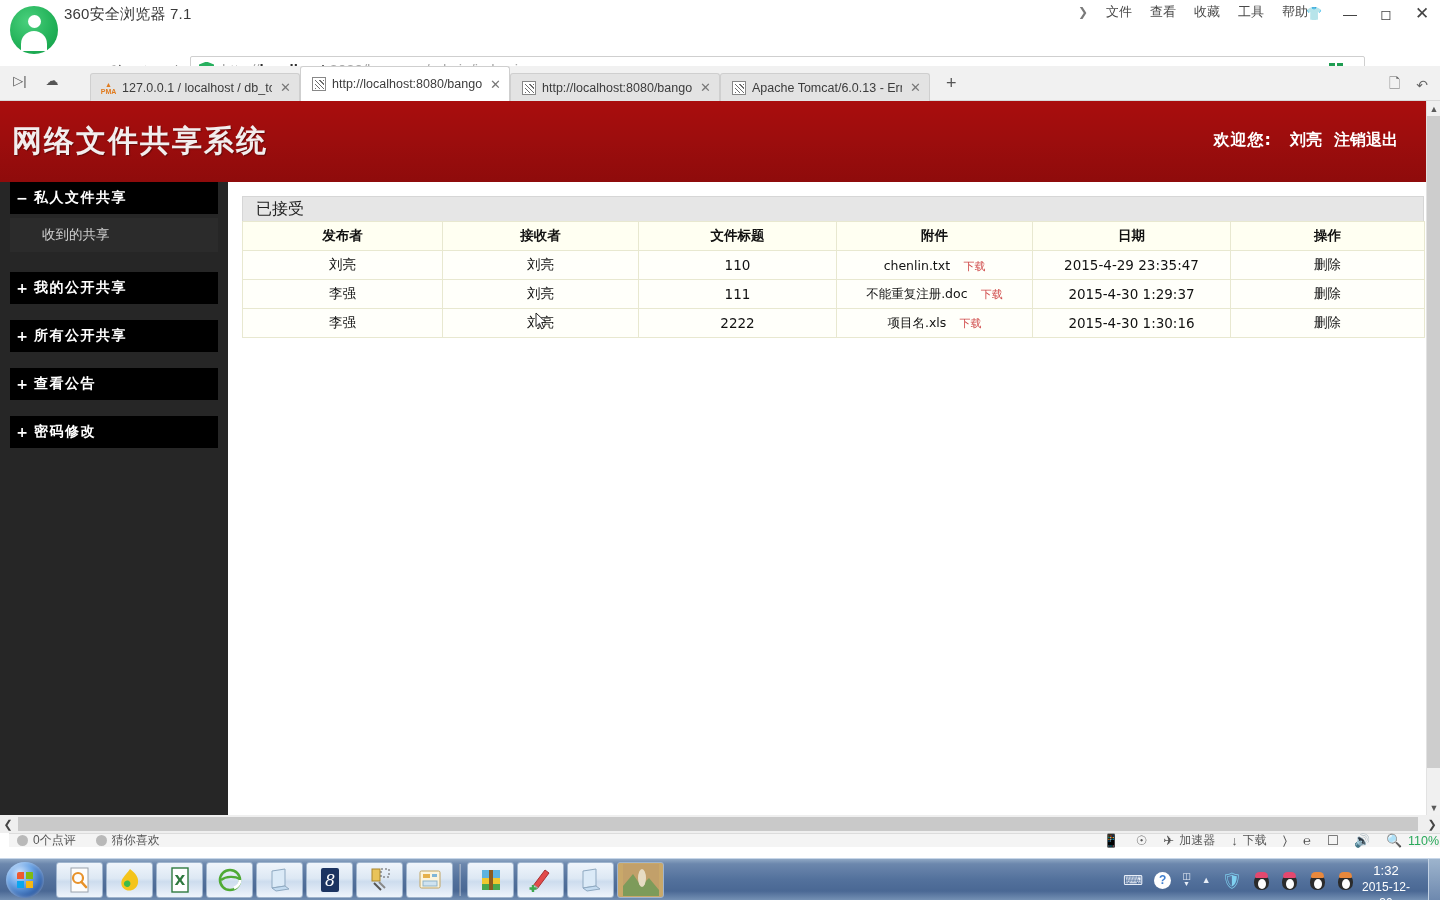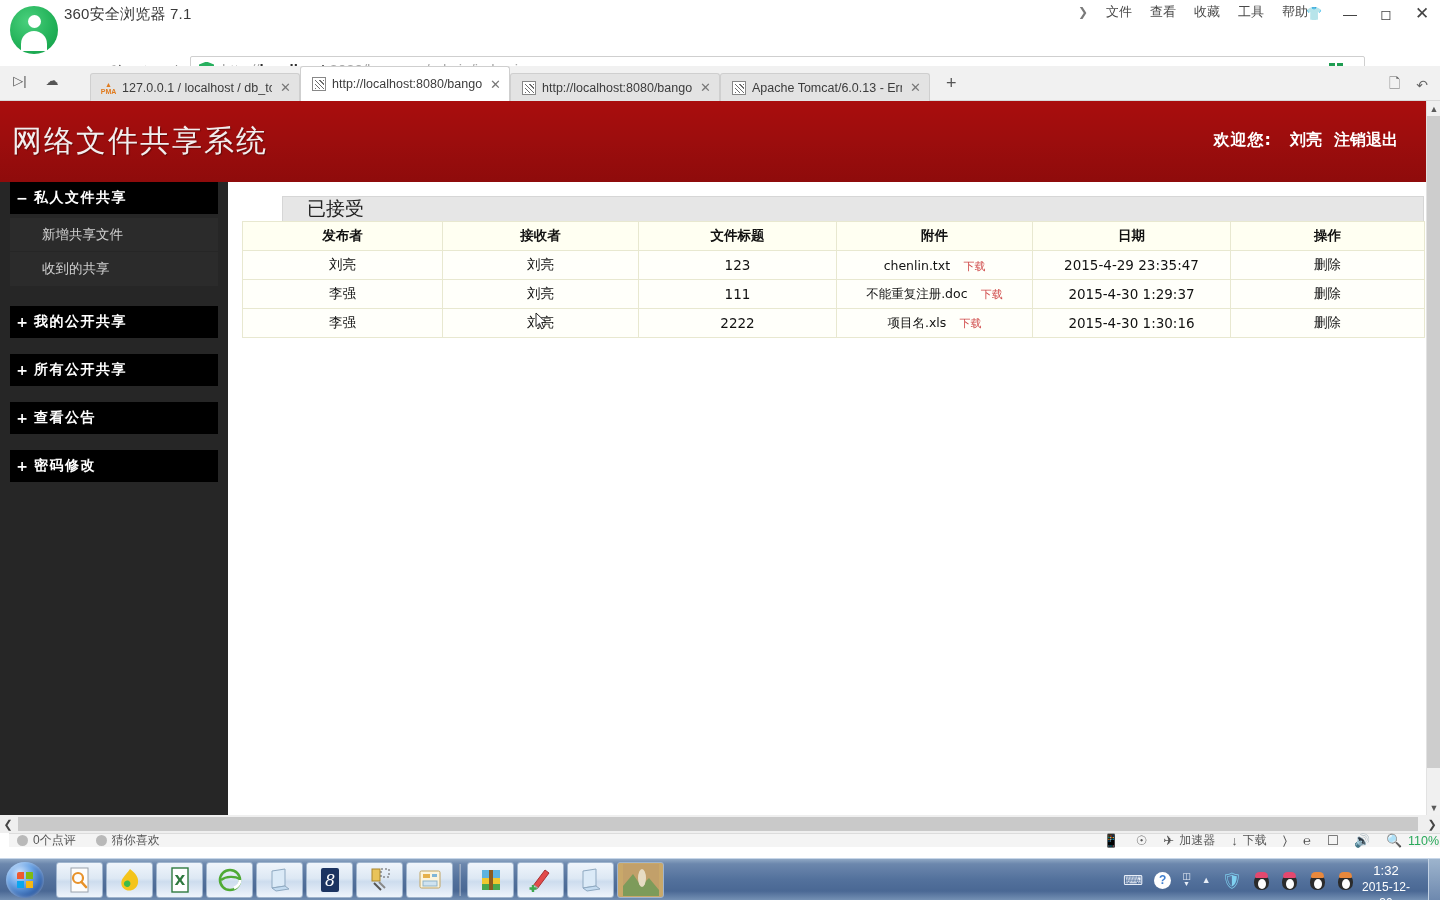--- a/index.html
+++ b/index.html
@@ -152,7 +152,7 @@
   }
   .page-header .sys-title {
     position:absolute; left:12px; top:20px;
-    color:#f2eeee; font-size:30px; font-weight:400;
+    color:#f2eeee; font-size:30px; font-weight:700;
     font-family:"DejaVu Serif","Liberation Serif",serif;
     letter-spacing:2px;
     text-shadow:1px 1px 1px rgba(0,0,0,.35);

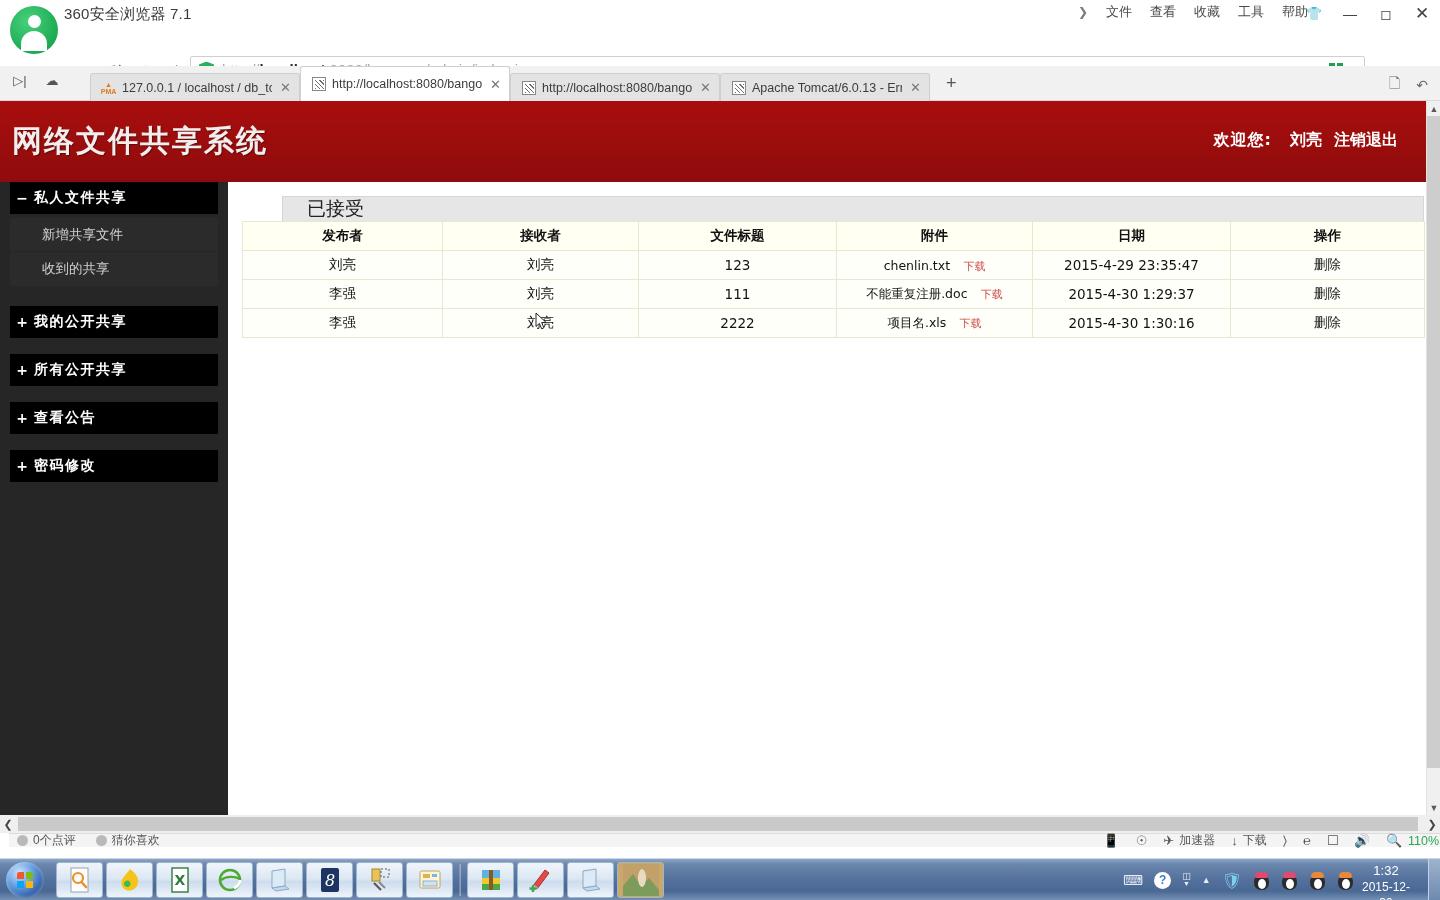--- a/index.html
+++ b/index.html
@@ -198,10 +198,9 @@
   .panel { width:1182px; }
   .panel-title {
     height:25px; background:#e6e6e6; border:1px solid #d6d6d6; border-bottom:none;
-    display:flex; align-items:center; padding-left:24px;
-    font-size:19px; color:#222;
+    display:flex; align-items:center; padding-left:13px;
+    font-size:16px; color:#222;
     font-family:"DejaVu Sans","Liberation Sans",sans-serif;
-    margin-left:40px;
   }
   table.datatable {
     width:1182px; border-collapse:collapse; table-layout:fixed;

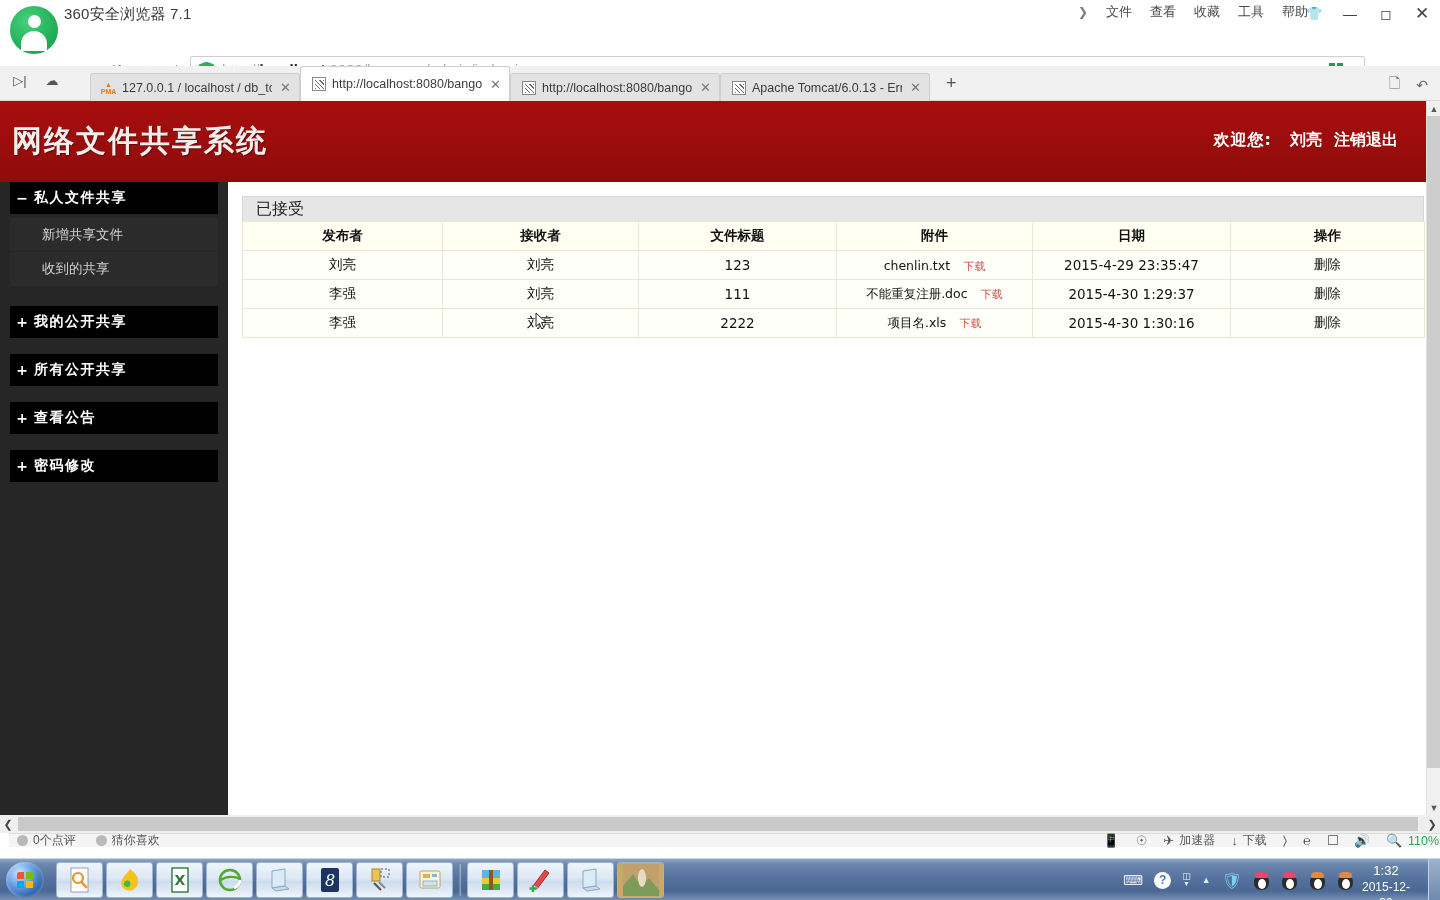--- a/index.html
+++ b/index.html
@@ -462,7 +462,6 @@
             <span class="mlabel">私人文件共享</span>
           </div>
           <div class="submenu">
-            <div class="submenu-item">新增共享文件</div>
             <div class="submenu-item">收到的共享</div>
           </div>
         </div>

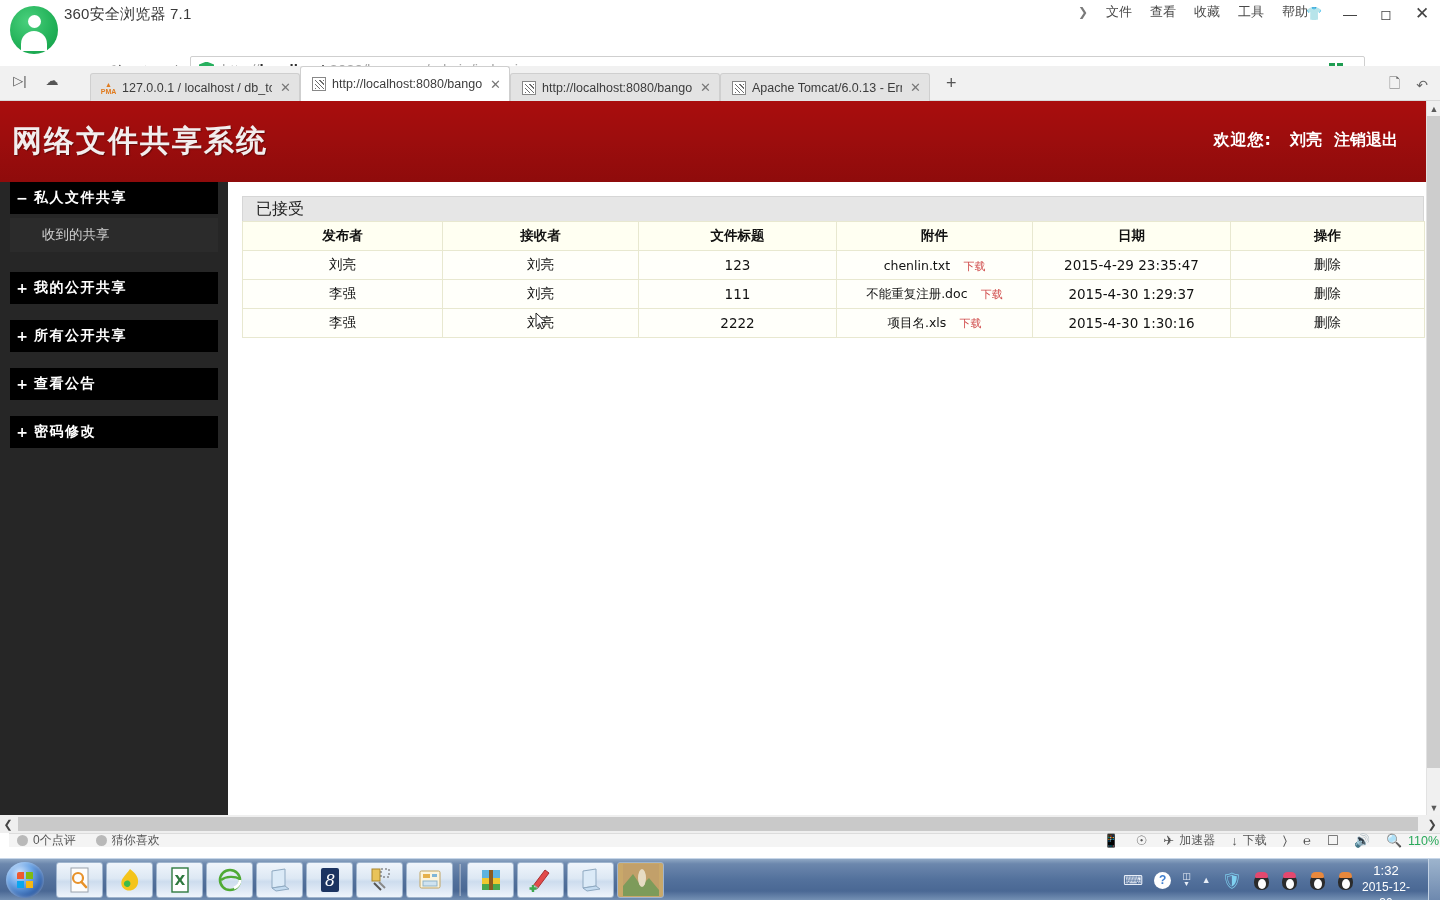--- a/index.html
+++ b/index.html
@@ -525,7 +525,7 @@
               <tr>
                 <td>刘亮</td>
                 <td>刘亮</td>
-                <td class="title-cell">123</td>
+                <td class="title-cell">110</td>
                 <td>
                   <span class="att-name">chenlin.txt</span>
                   <a class="dl-link">下载</a>

